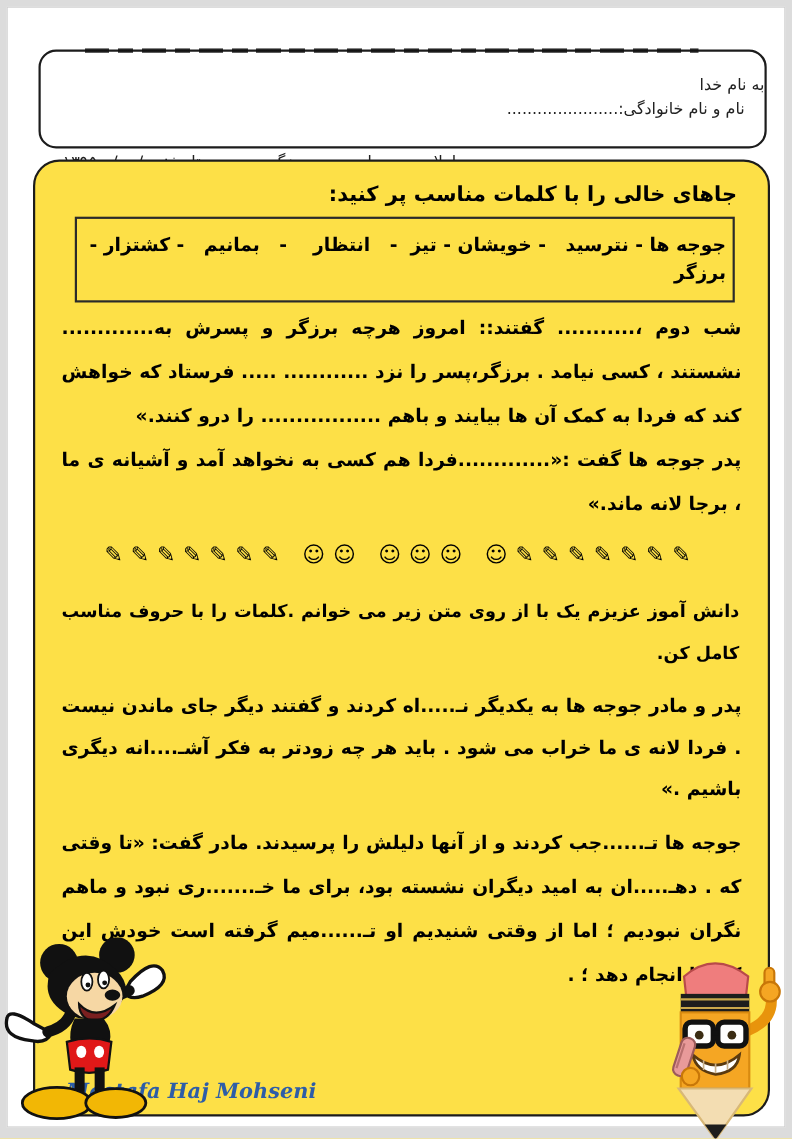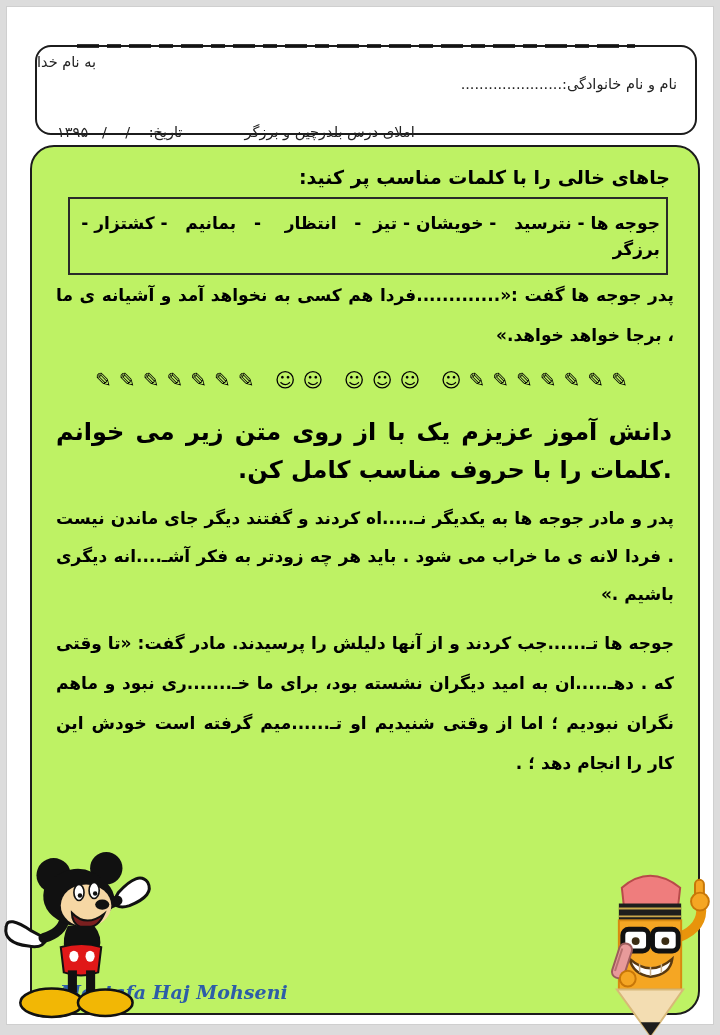--- a/index.html
+++ b/index.html
@@ -27,7 +27,7 @@
     opacity:.85;
   }
   .bismillah{
-    text-align:left;font-size:14.5px;color:#222;padding-top:7px;
+    text-align:right;font-size:14.5px;color:#222;padding-top:23px;
     direction:rtl;
   }
   .header-grid{

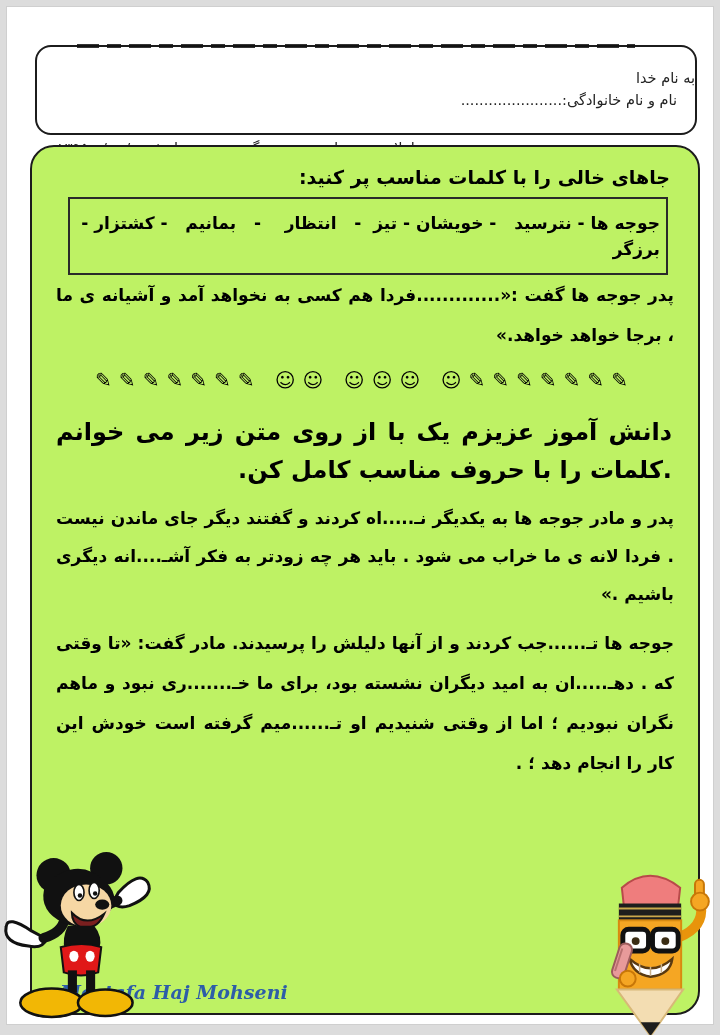--- a/index.html
+++ b/index.html
@@ -44,7 +44,7 @@
   .main-box{
     position:absolute;left:30px;top:145px;width:670px;height:870px;
     border:2.5px solid #1c1c1c;border-radius:24px;
-    background:#bef264;
+    background:#fde047;
     padding:16px 24px 0 24px;box-sizing:border-box;
     overflow:hidden;
   }

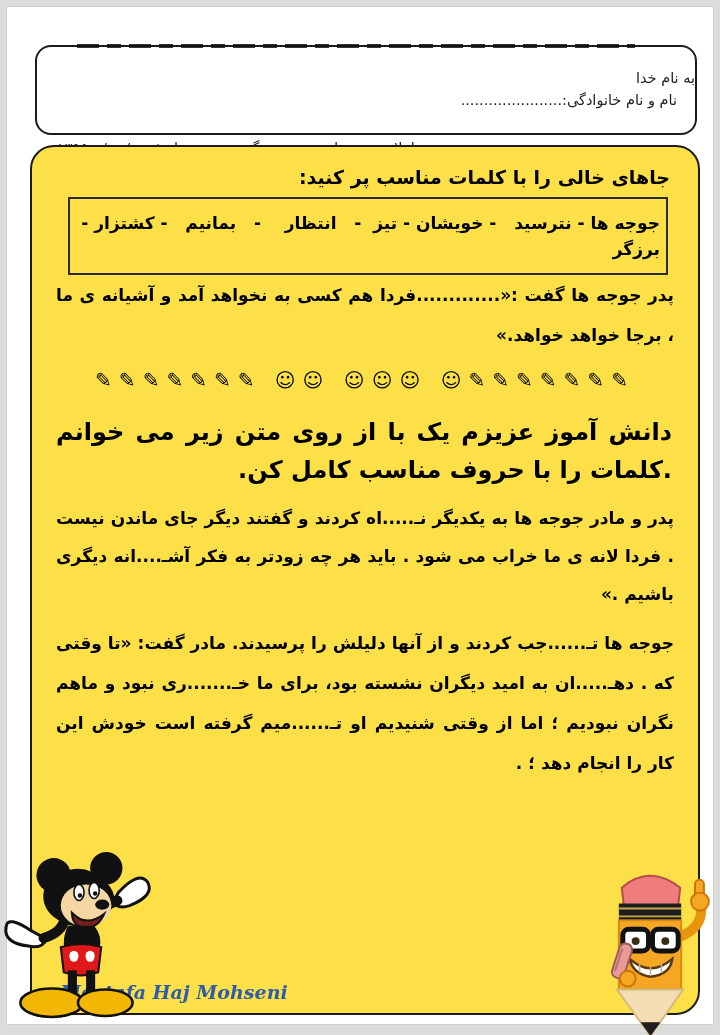--- a/index.html
+++ b/index.html
@@ -113,6 +113,7 @@
   <div class="main-box">
     <h2 class="sec-title">جاهای خالی را با کلمات مناسب پر کنید:</h2>
     <div class="word-bank">جوجه ها - نترسید   - خویشان - تیز  -   انتظار    -   بمانیم   - کشتزار - برزگر</div>
+    <p class="para p1">شب دوم ،........... گفتند:: امروز هرچه برزگر و پسرش به............. نشستند ، کسی نیامد . برزگر،پسر را نزد ............ ..... فرستاد که خواهش کند که فردا به کمک آن ها بیایند و باهم ................. را درو کنند.»</p>
     <p class="para p2">پدر جوجه ها گفت :«.............فردا هم کسی به نخواهد آمد و آشیانه ی ما ، برجا خواهد خواهد.»</p>
     <div class="divider">✎✎✎✎✎✎✎ ☺☺ ☺☺☺ ☺✎✎✎✎✎✎✎</div>
     <h2 class="sec-title2">دانش آموز عزیزم یک با از روی متن زیر می خوانم .کلمات را با حروف مناسب کامل کن.</h2>

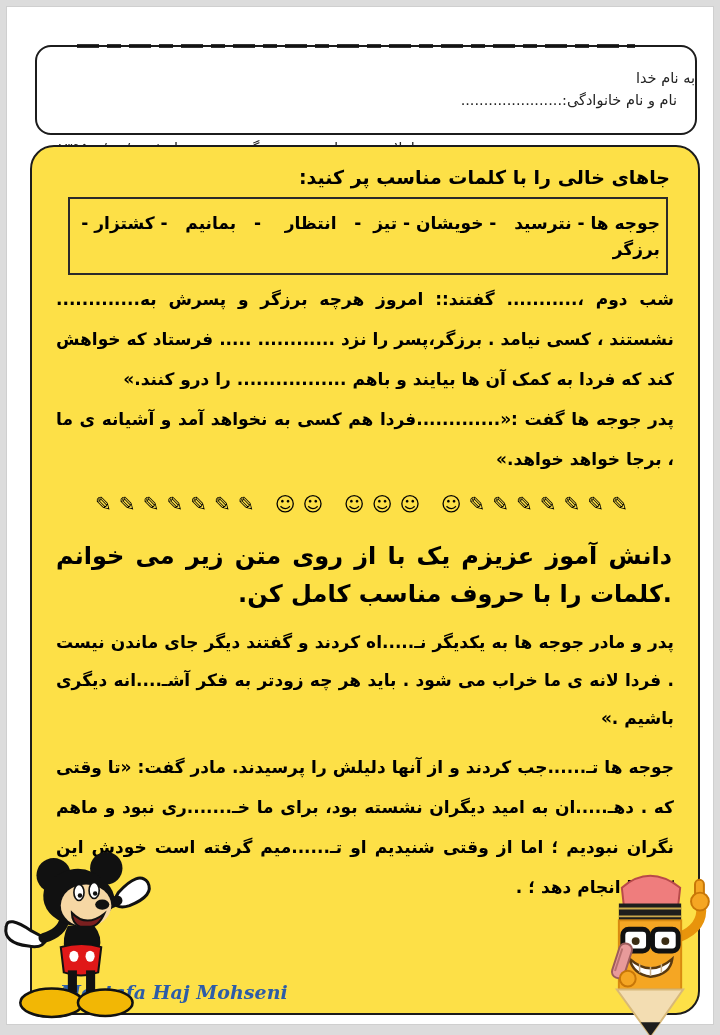--- a/index.html
+++ b/index.html
@@ -114,7 +114,7 @@
     <h2 class="sec-title">جاهای خالی را با کلمات مناسب پر کنید:</h2>
     <div class="word-bank">جوجه ها - نترسید   - خویشان - تیز  -   انتظار    -   بمانیم   - کشتزار - برزگر</div>
     <p class="para p1">شب دوم ،........... گفتند:: امروز هرچه برزگر و پسرش به............. نشستند ، کسی نیامد . برزگر،پسر را نزد ............ ..... فرستاد که خواهش کند که فردا به کمک آن ها بیایند و باهم ................. را درو کنند.»</p>
-    <p class="para p2">پدر جوجه ها گفت :«.............فردا هم کسی به نخواهد آمد و آشیانه ی ما ، برجا خواهد خواهد.»</p>
+    <p class="para p2">پدر جوجه ها گفت :«.............فردا هم کسی به نخواهد آمد و آشیانه ی ما ، برجا لانه ماند.»</p>
     <div class="divider">✎✎✎✎✎✎✎ ☺☺ ☺☺☺ ☺✎✎✎✎✎✎✎</div>
     <h2 class="sec-title2">دانش آموز عزیزم یک با از روی متن زیر می خوانم .کلمات را با حروف مناسب کامل کن.</h2>
     <p class="para p4">پدر و مادر جوجه ها به یکدیگر نـ.....اه کردند و گفتند دیگر جای ماندن نیست . فردا لانه ی ما خراب می شود . باید هر چه زودتر به فکر آشـ....انه دیگری باشیم .»</p>

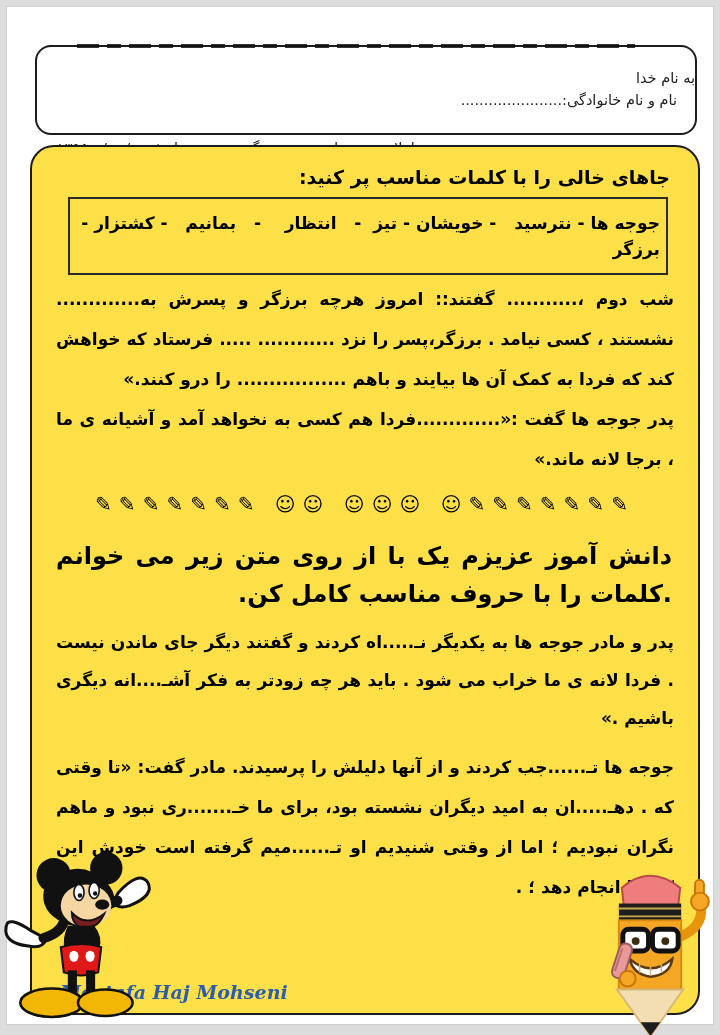--- a/index.html
+++ b/index.html
@@ -75,7 +75,7 @@
   }
   .sec-title2{
     direction:rtl;text-align:justify;
-    font-size:24px;font-weight:bold;color:#000;
+    font-size:16px;font-weight:bold;color:#000;
     line-height:38px;margin:18px 2px 0 0;
   }
   .p4{margin-top:10px;line-height:38px;}

